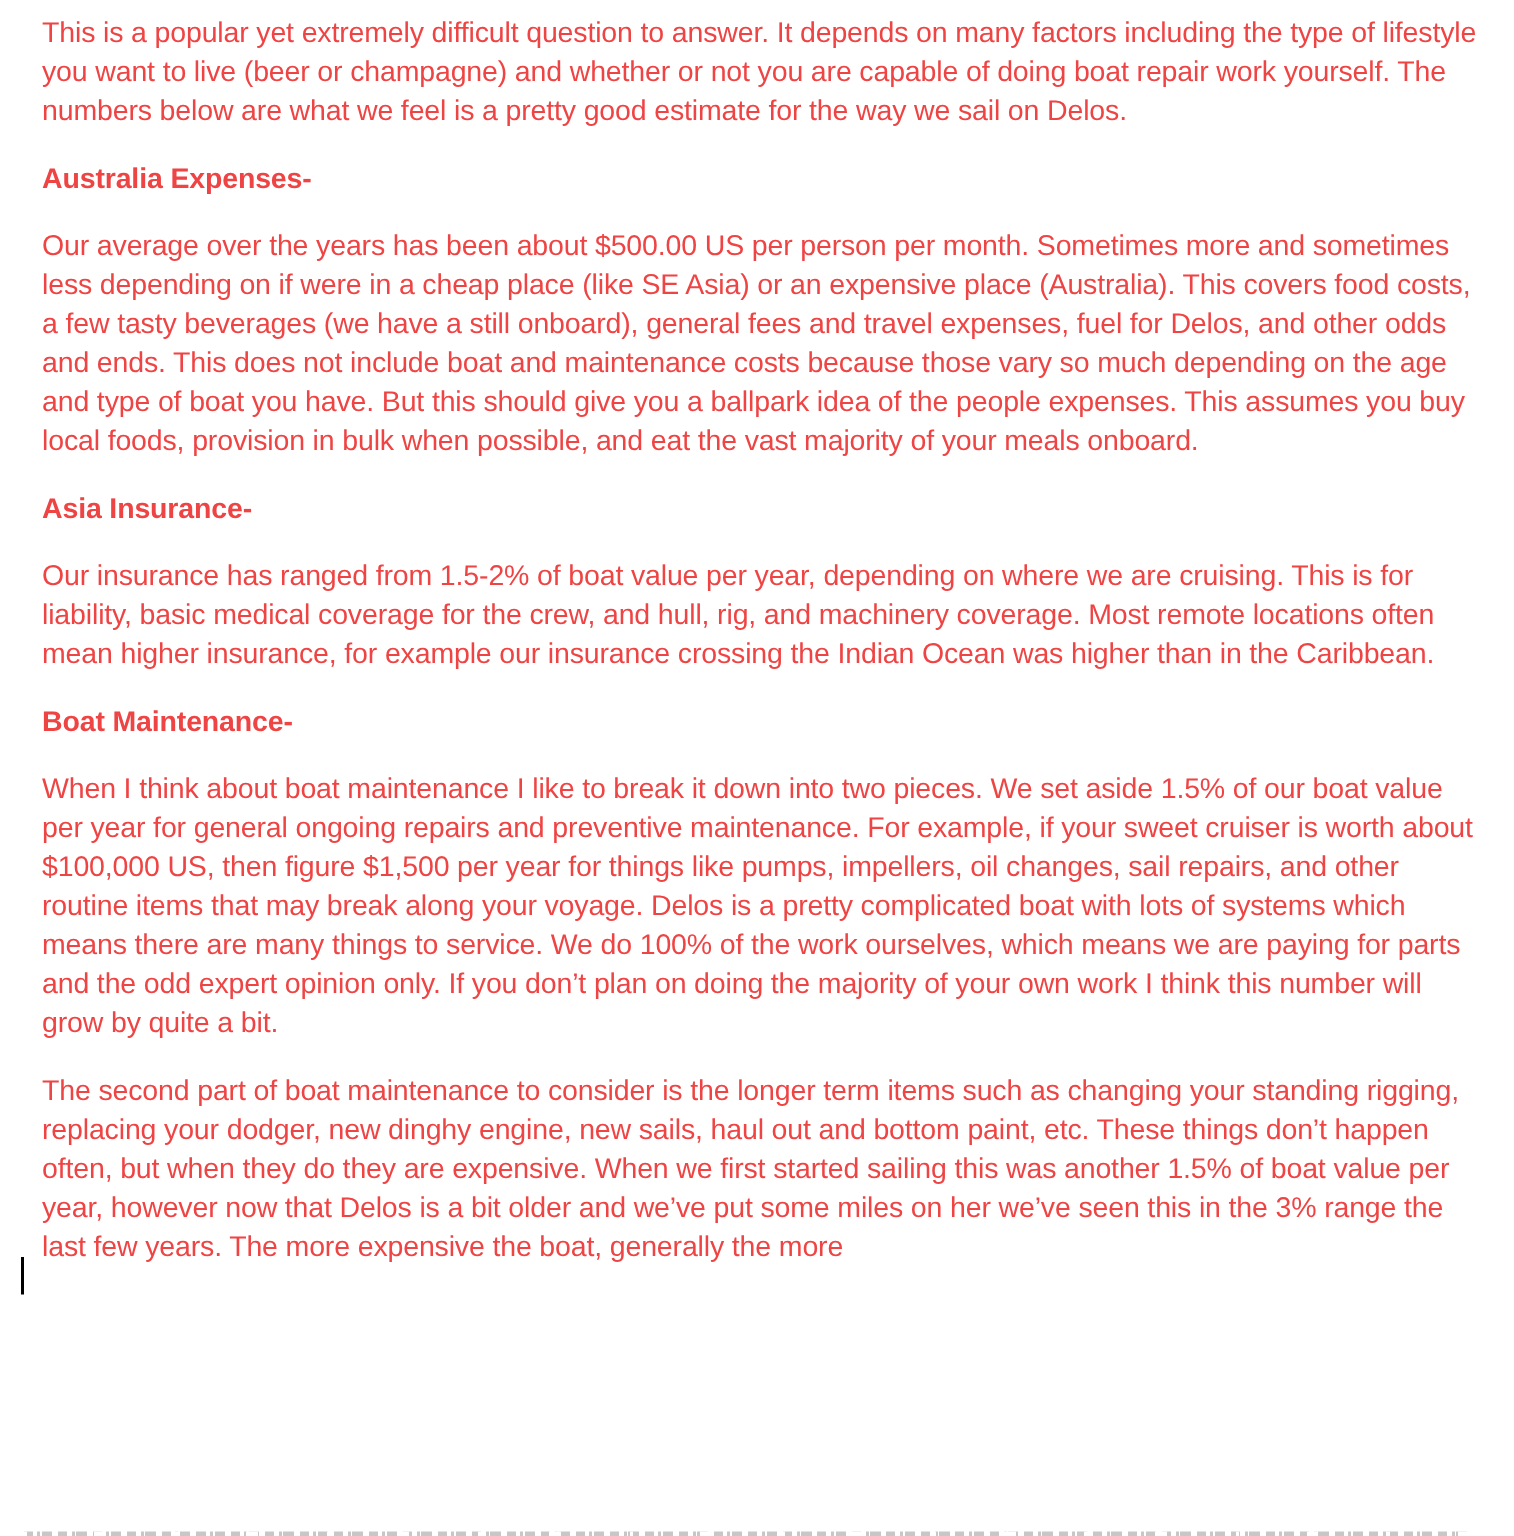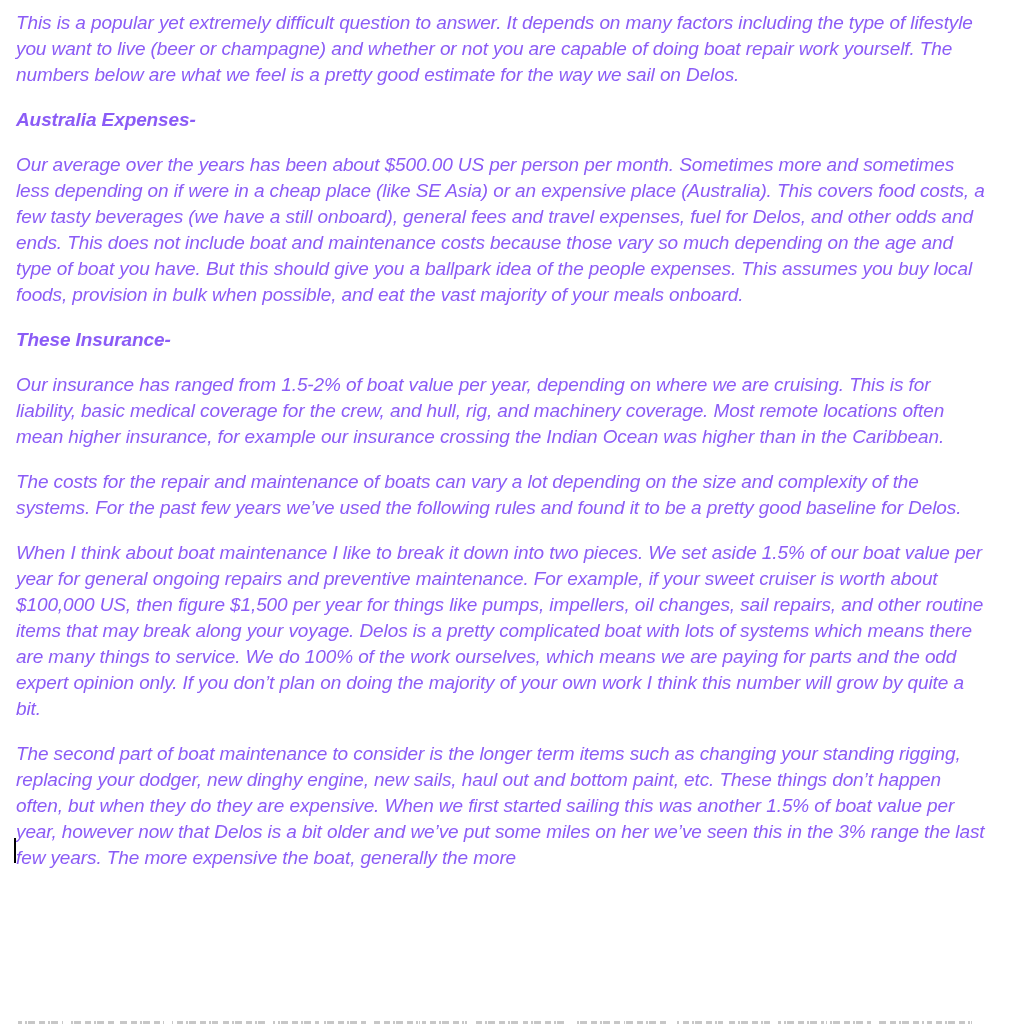--- a/index.html
+++ b/index.html
@@ -20,13 +20,12 @@
     width: 1009px;
     height: 1024px;
     box-sizing: border-box;
-    padding: 10px 19px 0 16px;
+    padding: 10px 19px 0 28px;
     font-size: 19px;
     line-height: 26px;
-    color: #8b5cf6;
+    color: #ef4444;
     cursor: text;
     overflow: hidden;
-    font-style: italic;
   }
   .doc p, .doc h3 {
     margin: 19px 0 0 0;

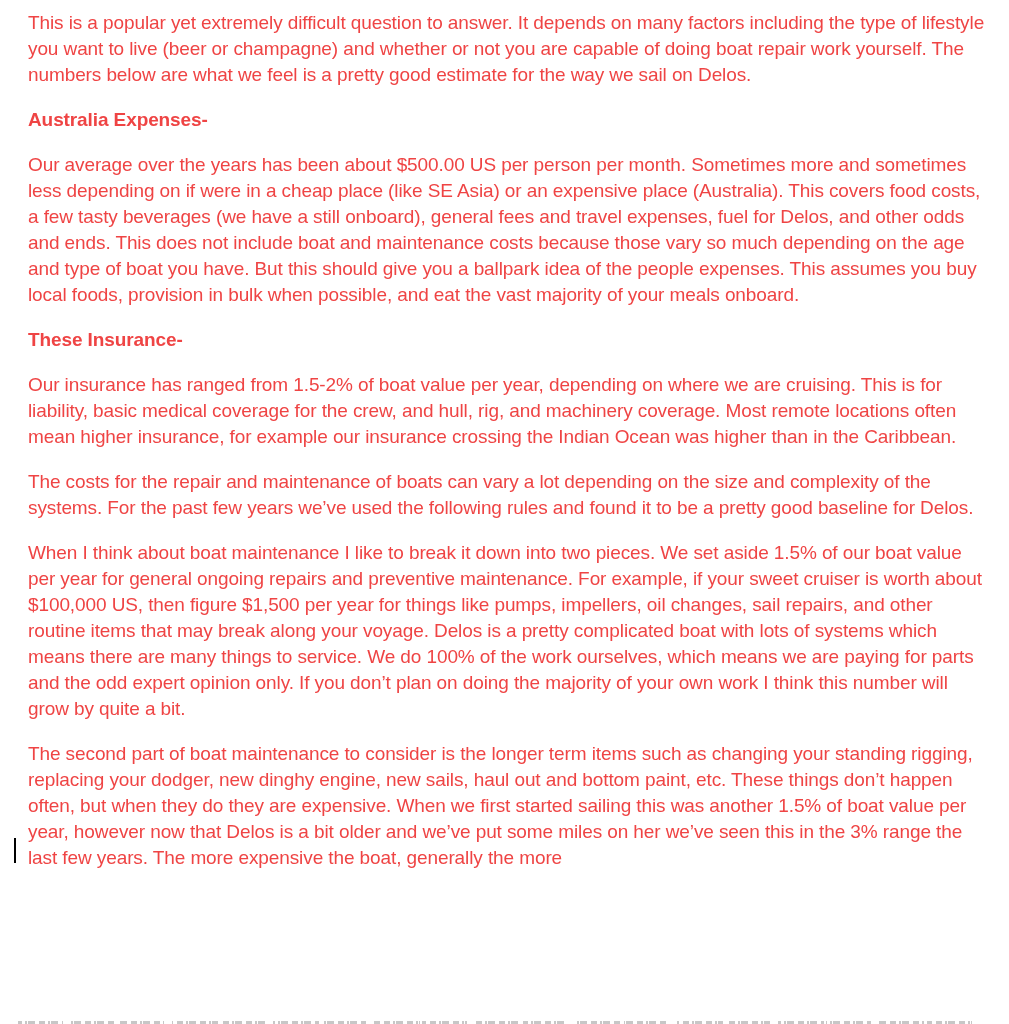--- a/index.html
+++ b/index.html
@@ -71,7 +71,7 @@
 
   <p>Our average over the years has been about $500.00 US per person per month. Sometimes more and sometimes less depending on if were in a cheap place (like SE Asia) or an expensive place (Australia). This covers food costs, a few tasty beverages (we have a still onboard), general fees and travel expenses, fuel for Delos, and other odds and ends. This does not include boat and maintenance costs because those vary so much depending on the age and type of boat you have. But this should give you a ballpark idea of the people expenses. This assumes you buy local foods, provision in bulk when possible, and eat the vast majority of your meals onboard.</p>
 
-  <h3>These Insurance-</h3>
+  <h3>Asia Insurance-</h3>
 
   <p>Our insurance has ranged from 1.5-2% of boat value per year, depending on where we are cruising. This is for liability, basic medical coverage for the crew, and hull, rig, and machinery coverage. Most remote locations often mean higher insurance, for example our insurance crossing the Indian Ocean was higher than in the Caribbean.</p>
 

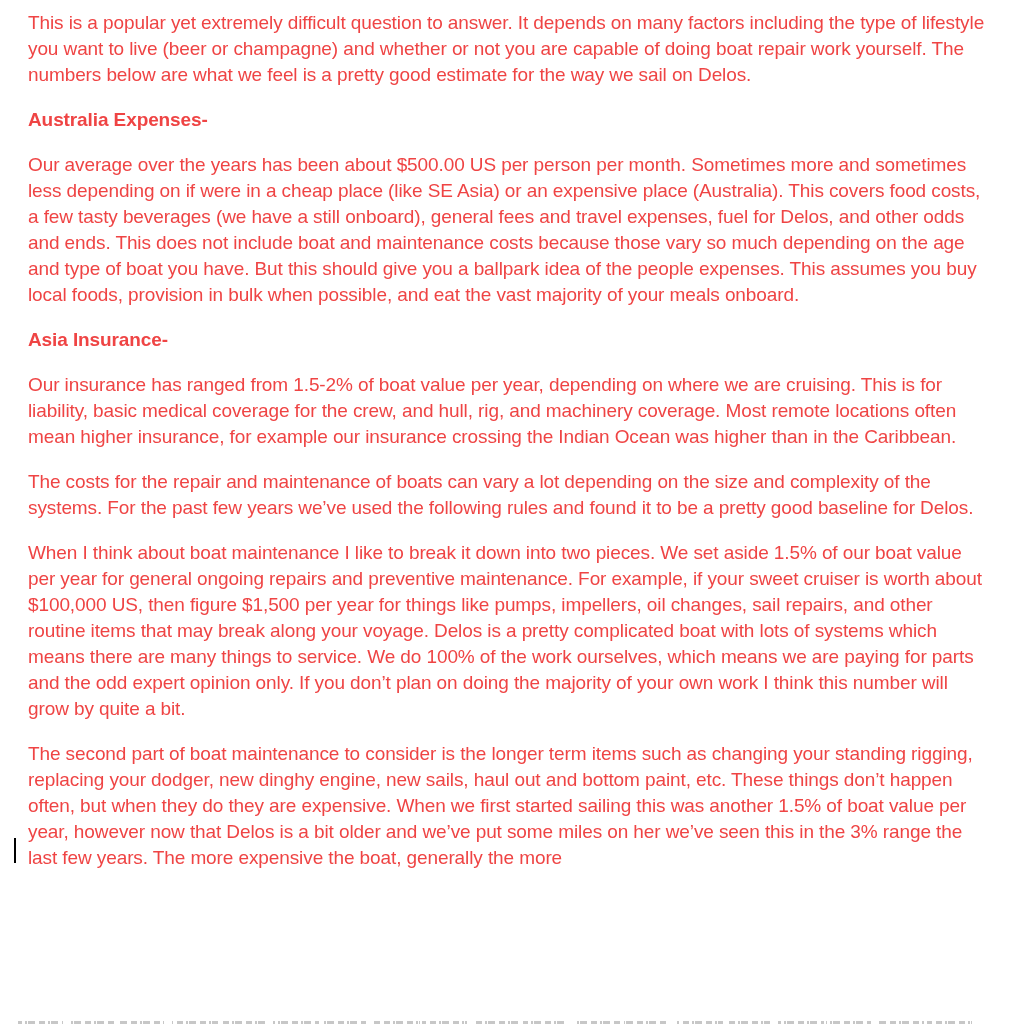--- a/index.html
+++ b/index.html
@@ -75,6 +75,7 @@
 
   <p>Our insurance has ranged from 1.5-2% of boat value per year, depending on where we are cruising. This is for liability, basic medical coverage for the crew, and hull, rig, and machinery coverage. Most remote locations often mean higher insurance, for example our insurance crossing the Indian Ocean was higher than in the Caribbean.</p>
 
+  <h3>Boat Maintenance-</h3>
 
   <p>The costs for the repair and maintenance of boats can vary a lot depending on the size and complexity of the systems. For the past few years we’ve used the following rules and found it to be a pretty good baseline for Delos.</p>
 

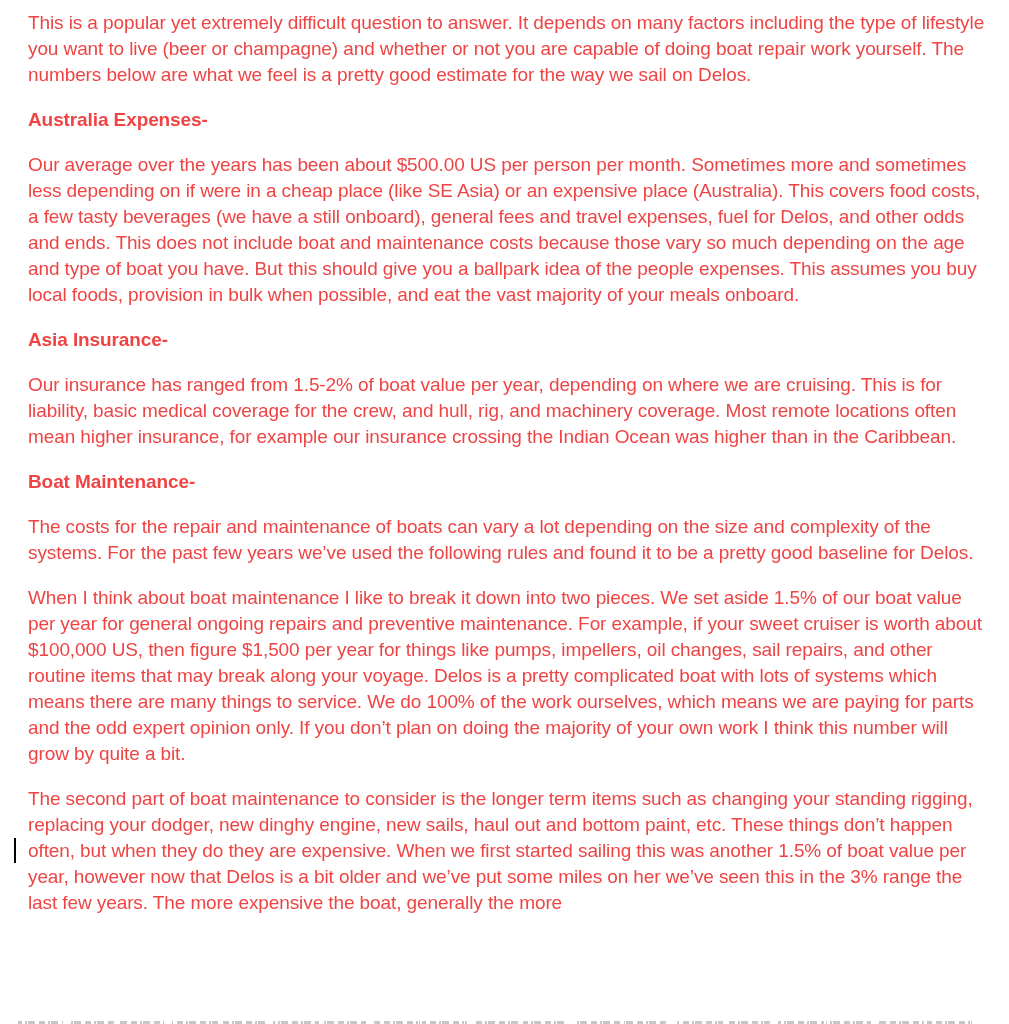--- a/index.html
+++ b/index.html
@@ -77,7 +77,6 @@
 
   <h3>Boat Maintenance-</h3>
 
-  <p>The costs for the repair and maintenance of boats can vary a lot depending on the size and complexity of the systems. For the past few years we’ve used the following rules and found it to be a pretty good baseline for Delos.</p>
 
   <p>When I think about boat maintenance I like to break it down into two pieces. We set aside 1.5% of our boat value per year for general ongoing repairs and preventive maintenance. For example, if your sweet cruiser is worth about $100,000 US, then figure $1,500 per year for things like pumps, impellers, oil changes, sail repairs, and other routine items that may break along your voyage. Delos is a pretty complicated boat with lots of systems which means there are many things to service. We do 100% of the work ourselves, which means we are paying for parts and the odd expert opinion only. If you don’t plan on doing the majority of your own work I think this number will grow by quite a bit.</p>
 

